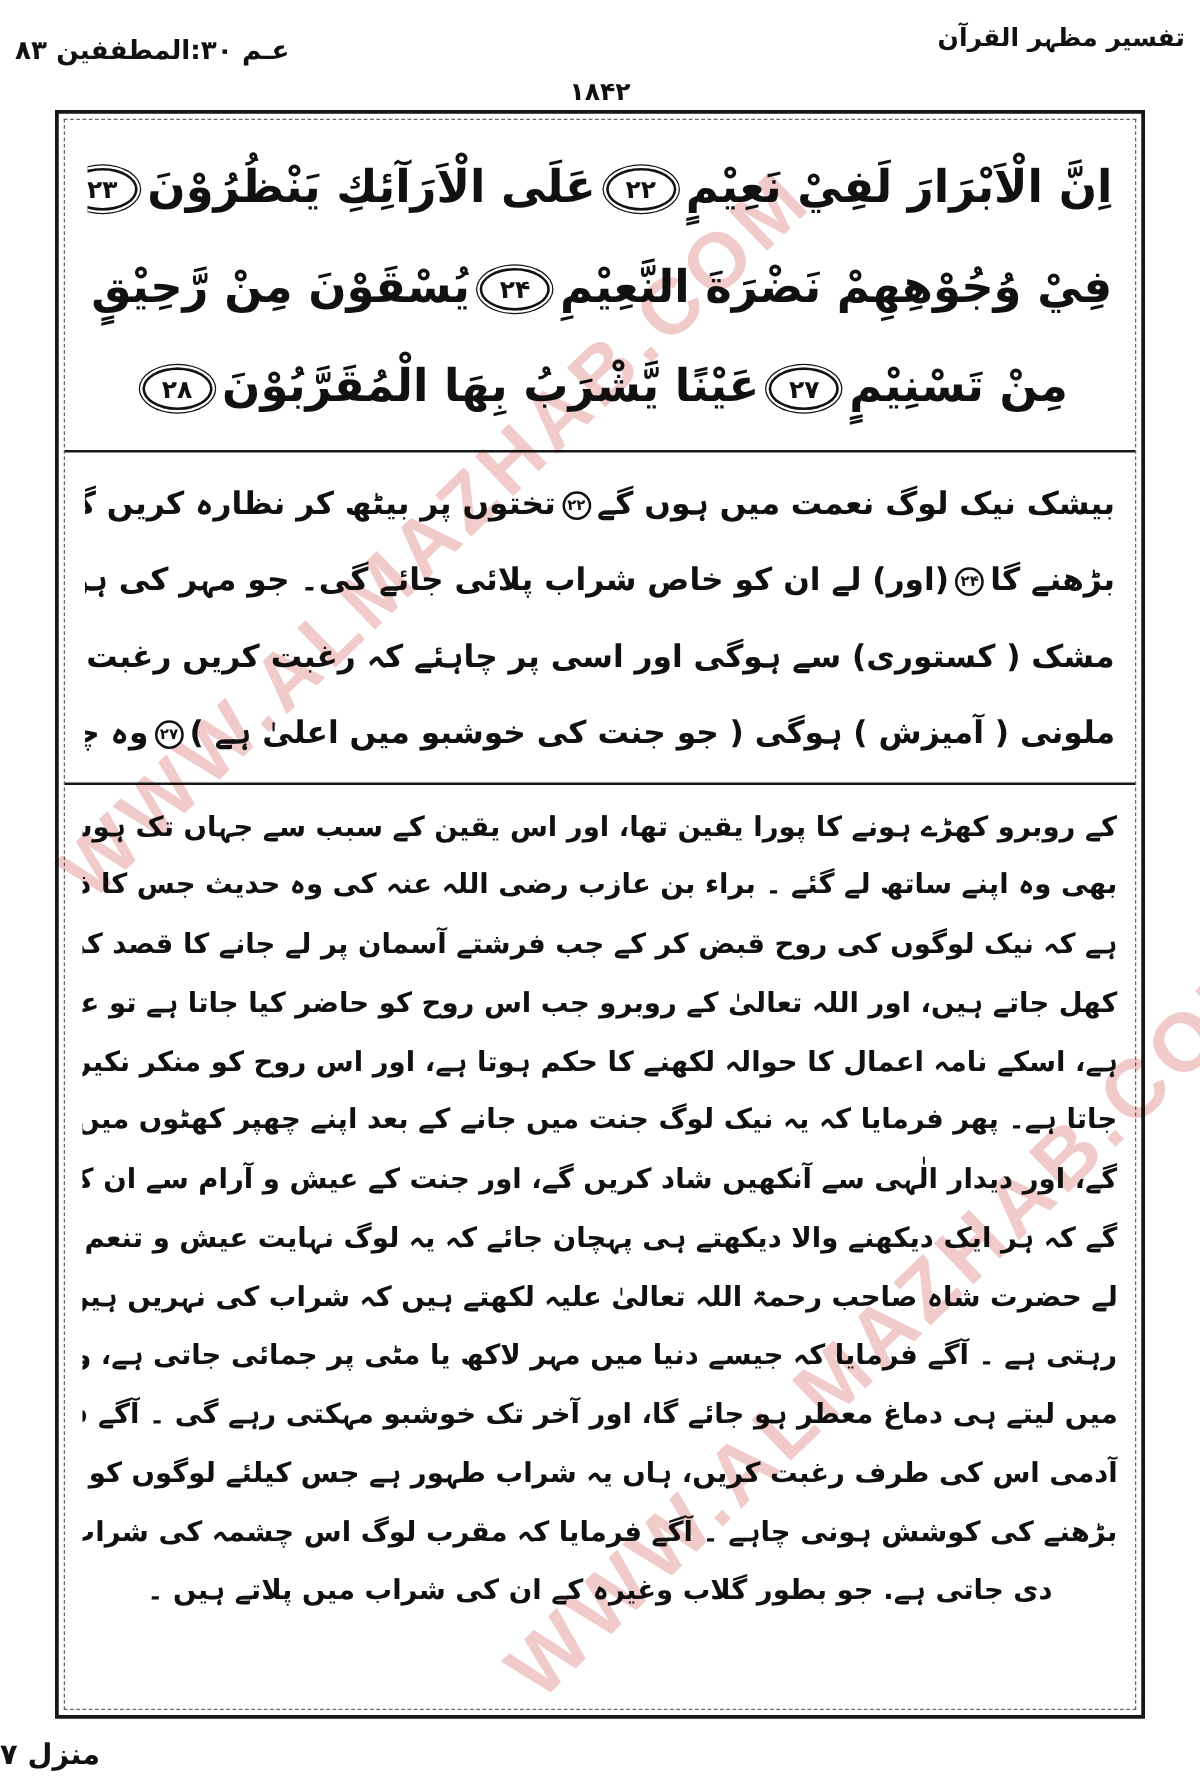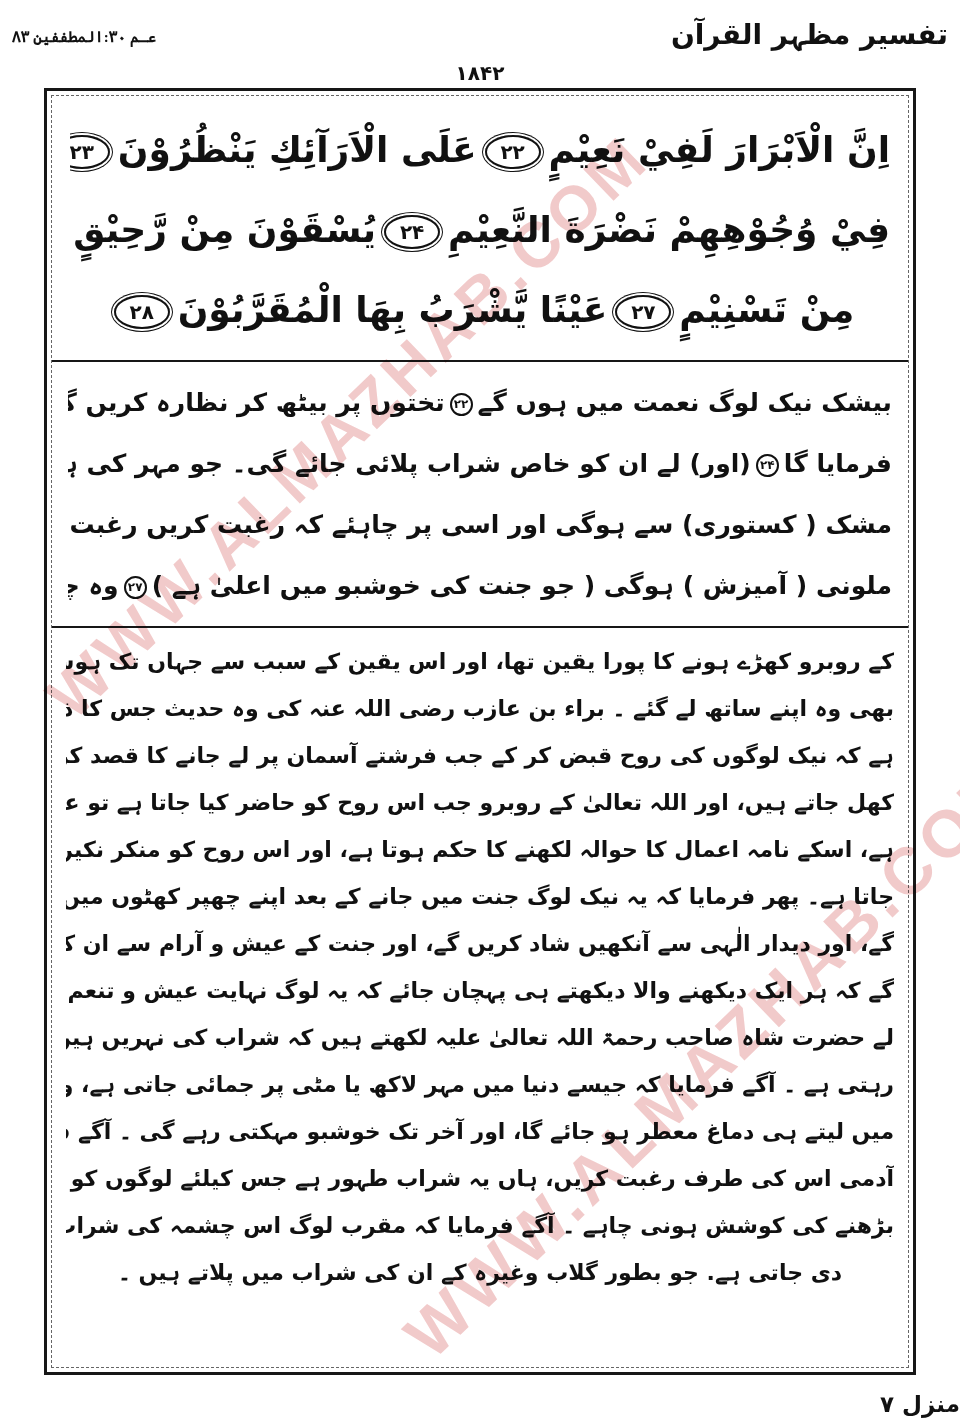--- a/index.html
+++ b/index.html
@@ -13,7 +13,7 @@
   .header { position:absolute; top:0; left:0; right:0; height:86px; }
   .hdr-title { position:absolute; right:12px; top:18px; font-size:28px; font-weight:bold; }
   .hdr-page  { position:absolute; left:0; right:0; top:24px; text-align:center; font-size:20px; font-weight:bold;margin-top:37px; }
-  .hdr-ref   { position:absolute; left:12px; top:28px; font-size:15px; font-weight:bold;font-family:Liberation Serif, serif; }
+  .hdr-ref   { position:absolute; left:12px; top:28px; font-size:21px; font-weight:bold; }
   
   .frame {
     position:absolute; left:44px; right:44px; top:88px; bottom:50px;

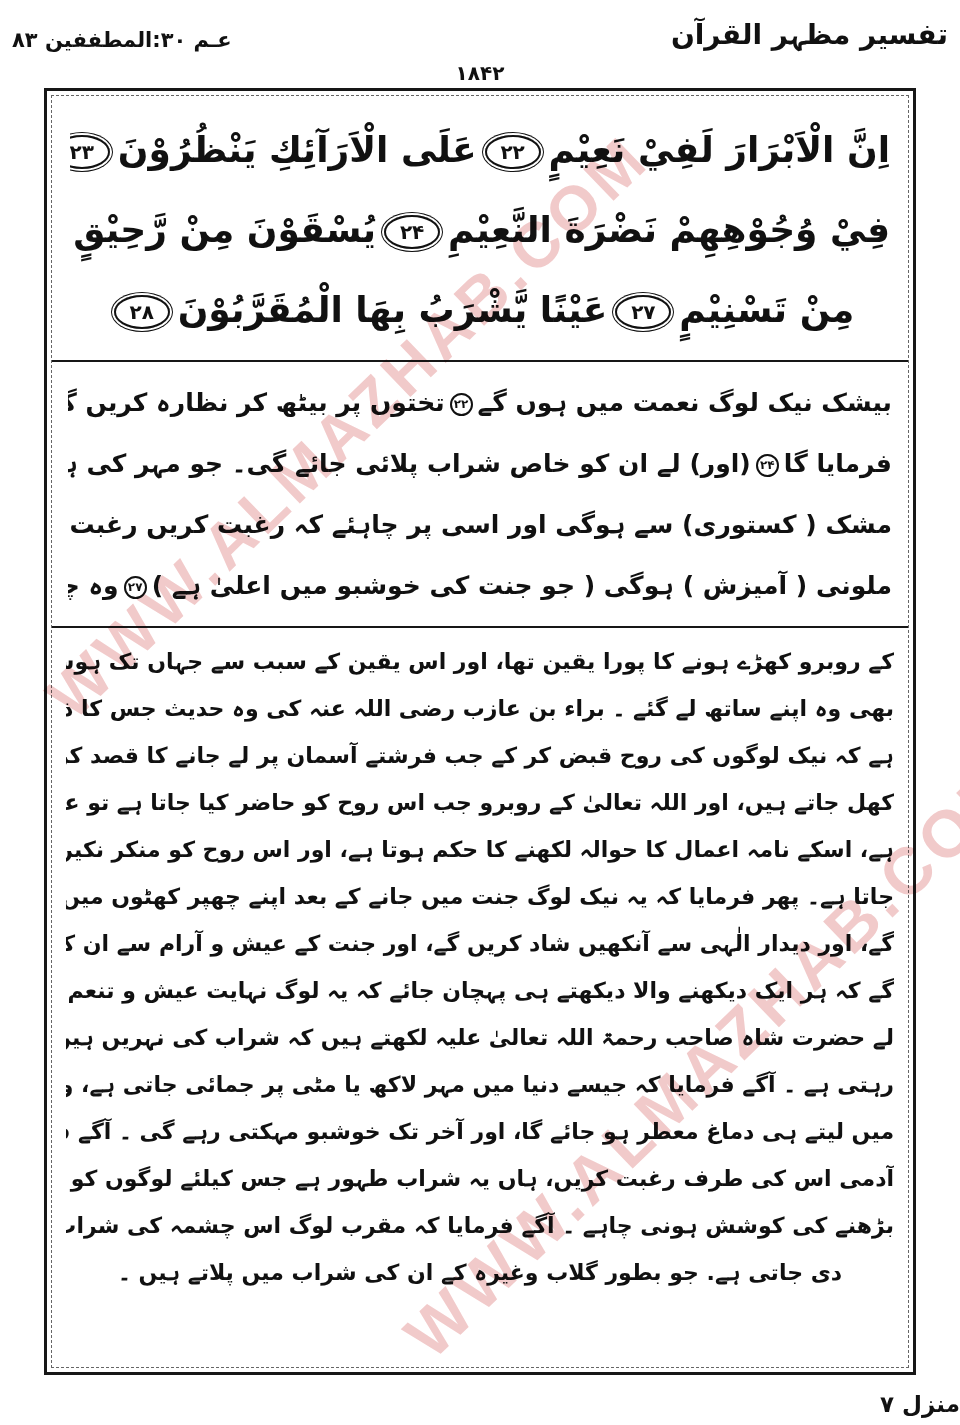--- a/index.html
+++ b/index.html
@@ -11,7 +11,7 @@
   }
   
   .header { position:absolute; top:0; left:0; right:0; height:86px; }
-  .hdr-title { position:absolute; right:12px; top:18px; font-size:28px; font-weight:bold; }
+  .hdr-title { position:absolute; right:12px; top:18px; font-size:20px; font-weight:bold; }
   .hdr-page  { position:absolute; left:0; right:0; top:24px; text-align:center; font-size:20px; font-weight:bold;margin-top:37px; }
   .hdr-ref   { position:absolute; left:12px; top:28px; font-size:21px; font-weight:bold; }
   

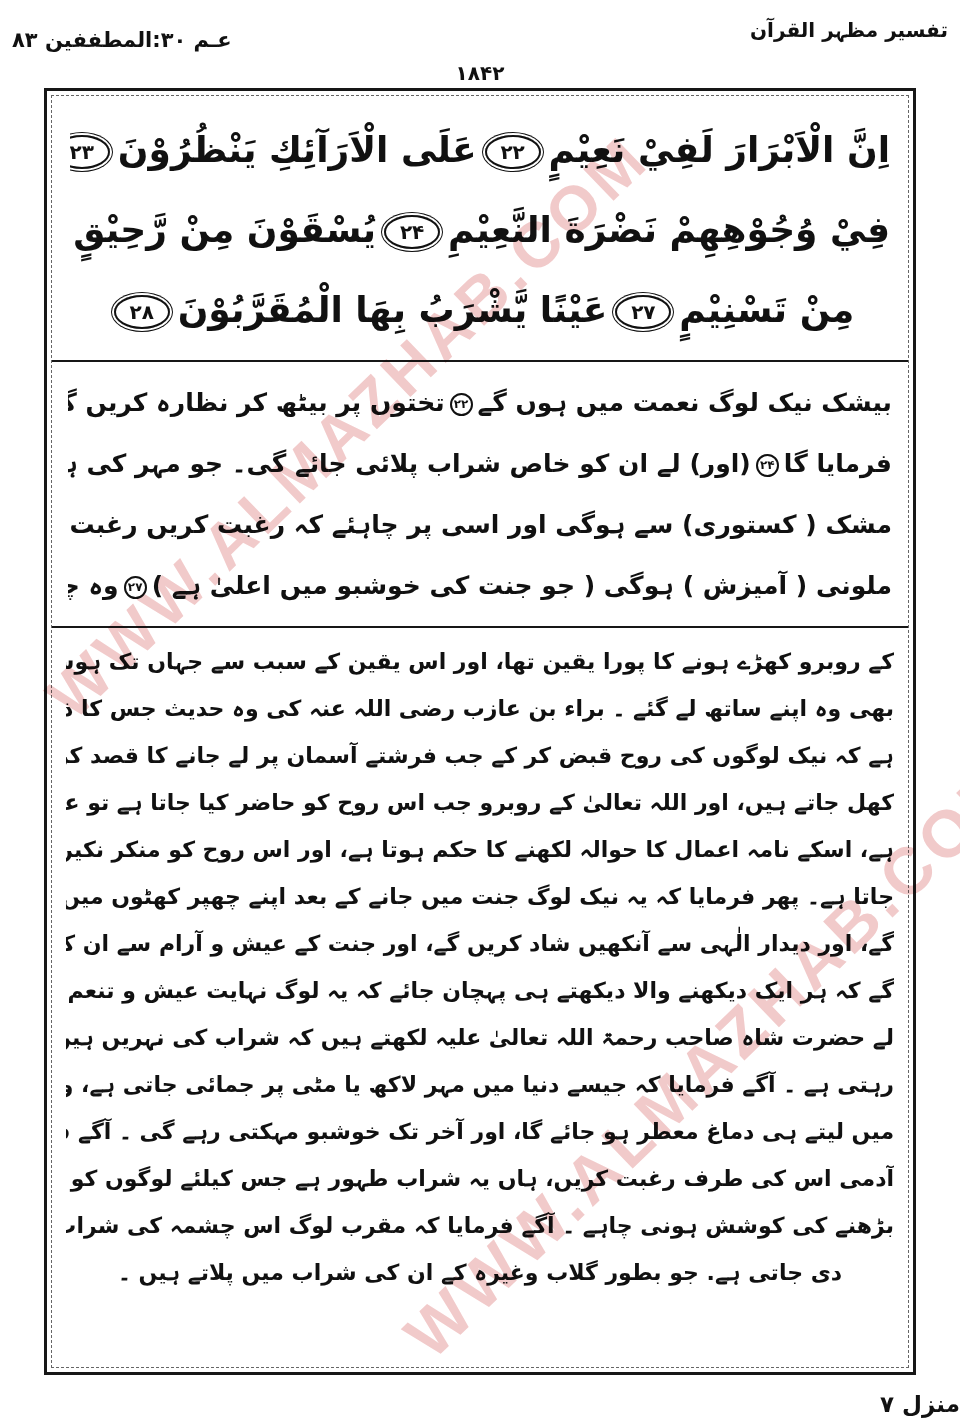--- a/index.html
+++ b/index.html
@@ -99,7 +99,7 @@
           <span>بیشک نیک لوگ نعمت میں ہوں گے</span><span class="ayah-t">۲۲</span><span>تختوں پر بیٹھ کر نظارہ کریں گے</span>
         </div>
         <div class="t-line">
-          <span>فرمایا گا</span><span class="ayah-t">۲۴</span><span>(اور) لے ان کو خاص شراب پلائی جائے گی۔ جو مہر کی ہوئی رکھی ہے</span>
+          <span>بڑھنے گا</span><span class="ayah-t">۲۴</span><span>(اور) لے ان کو خاص شراب پلائی جائے گی۔ جو مہر کی ہوئی رکھی ہے</span>
         </div>
         <div class="t-line">
           <span>مشک ( کستوری) سے ہوگی اور اسی پر چاہئے کہ رغبت کریں رغبت کرنے والے</span>

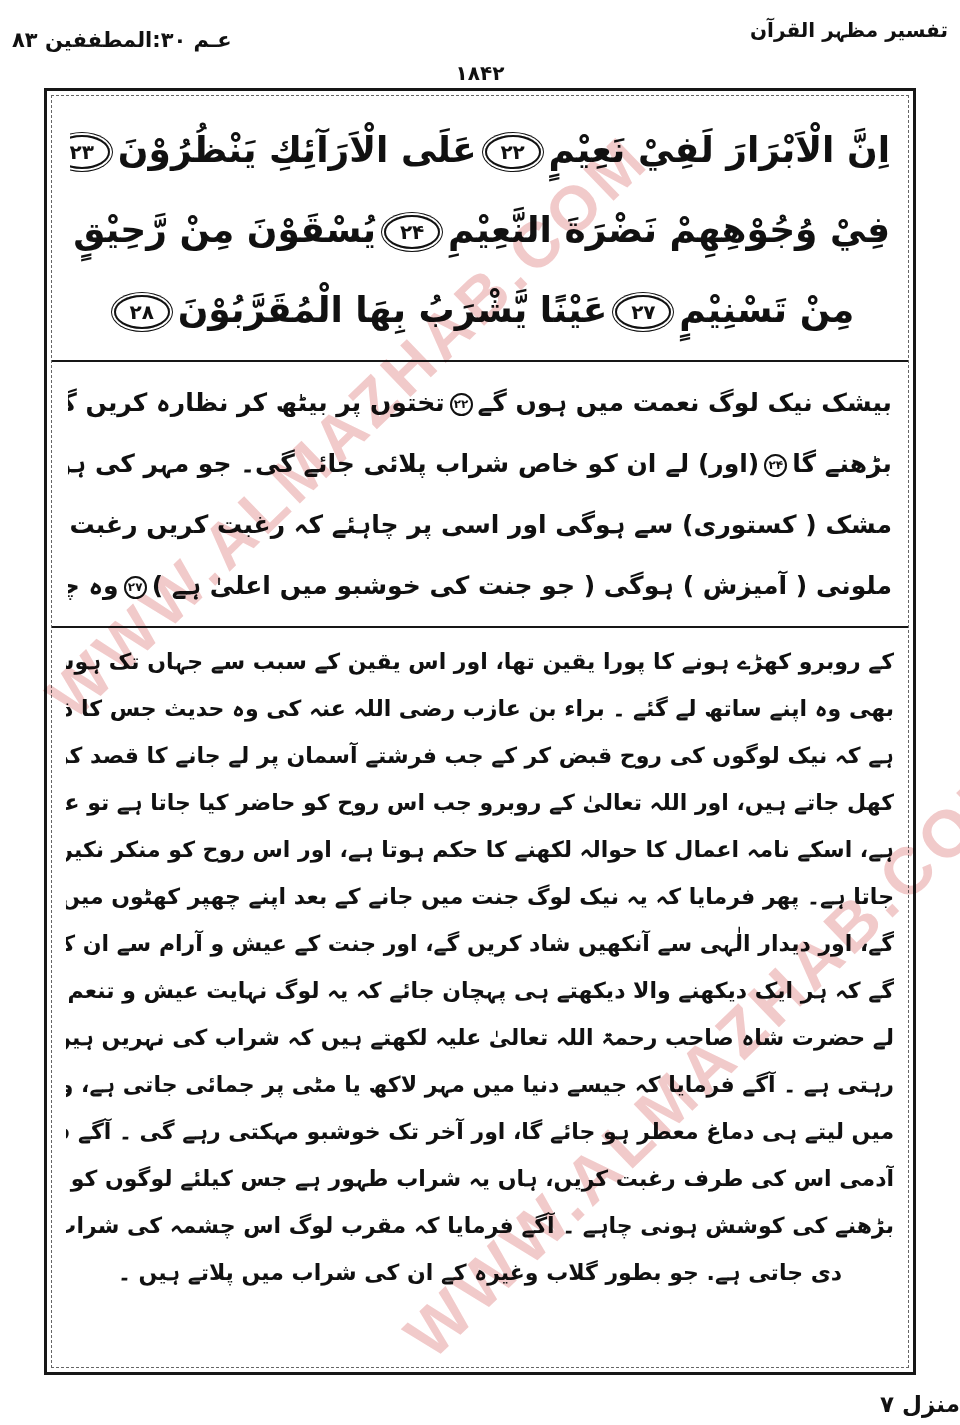--- a/index.html
+++ b/index.html
@@ -55,7 +55,7 @@
   
   .footer {
     position:absolute; bottom:8px; left:0; right:0;
-    text-align:right; font-size:23px; font-weight:bold;
+    text-align:left; font-size:23px; font-weight:bold;
   }
   
   .watermark {

